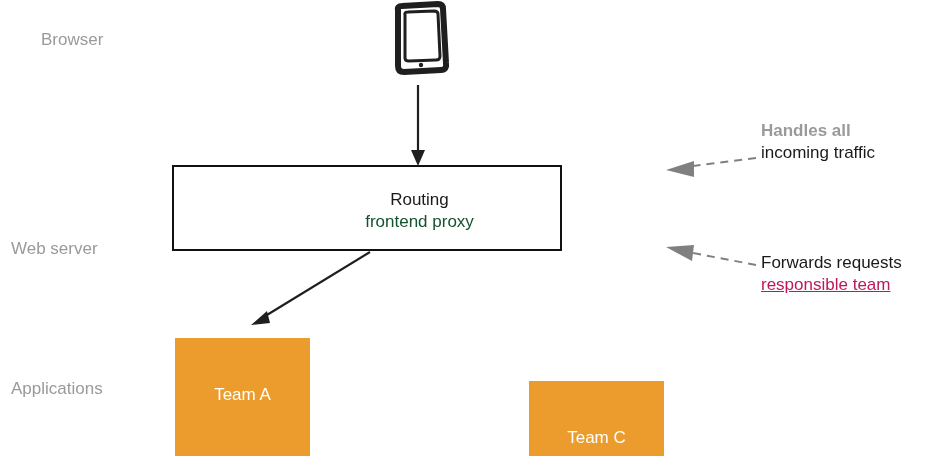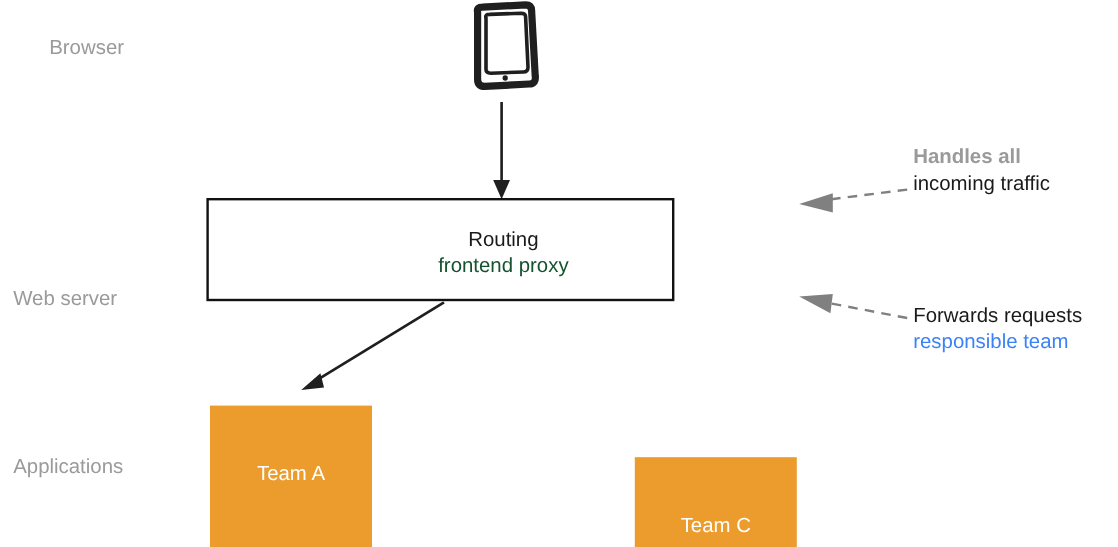--- a/index.html
+++ b/index.html
@@ -93,7 +93,7 @@
   #anno-bottom { left: 761px; top: 252px; }
   .anno-grey   { display: block; color: #9a9a9a; font-weight: bold; }
   .anno-black  { display: block; color: #1a1a1a; }
-  .anno-orange { display: block; color: #3b82f6; }
+  .anno-orange { display: block; color: #be185d; text-decoration: underline; }
 </style>
 </head>
 <body>

